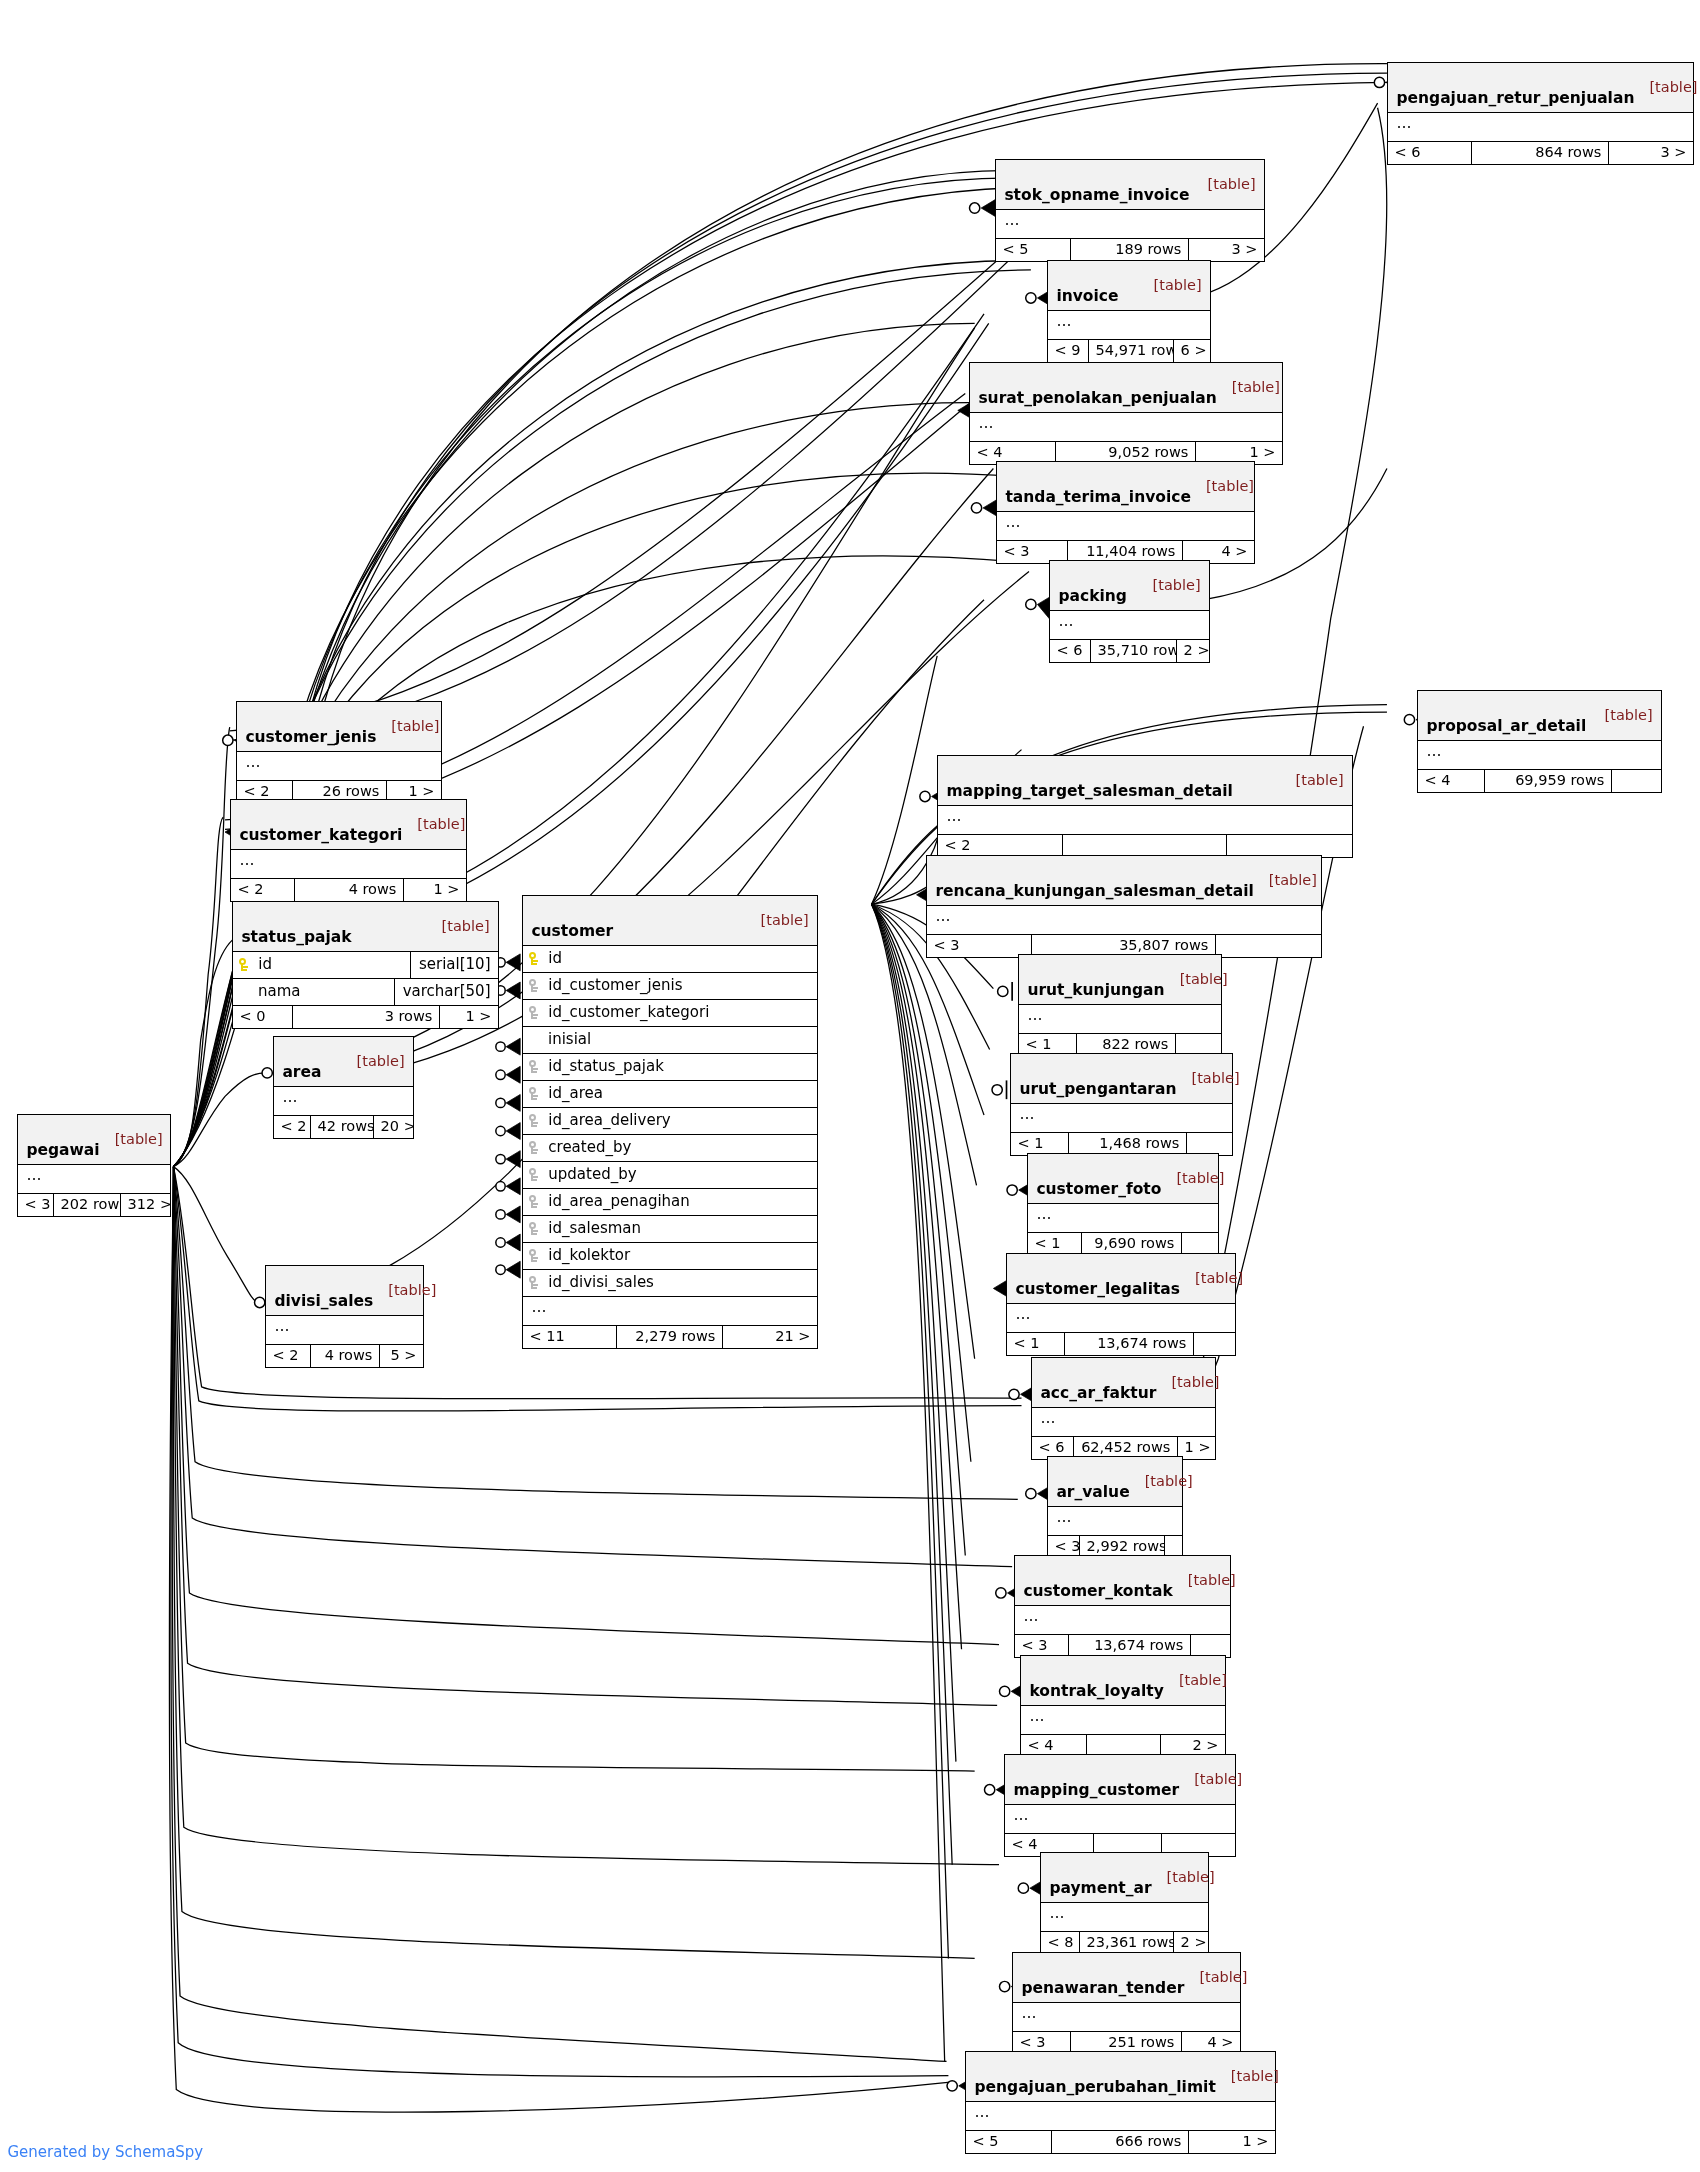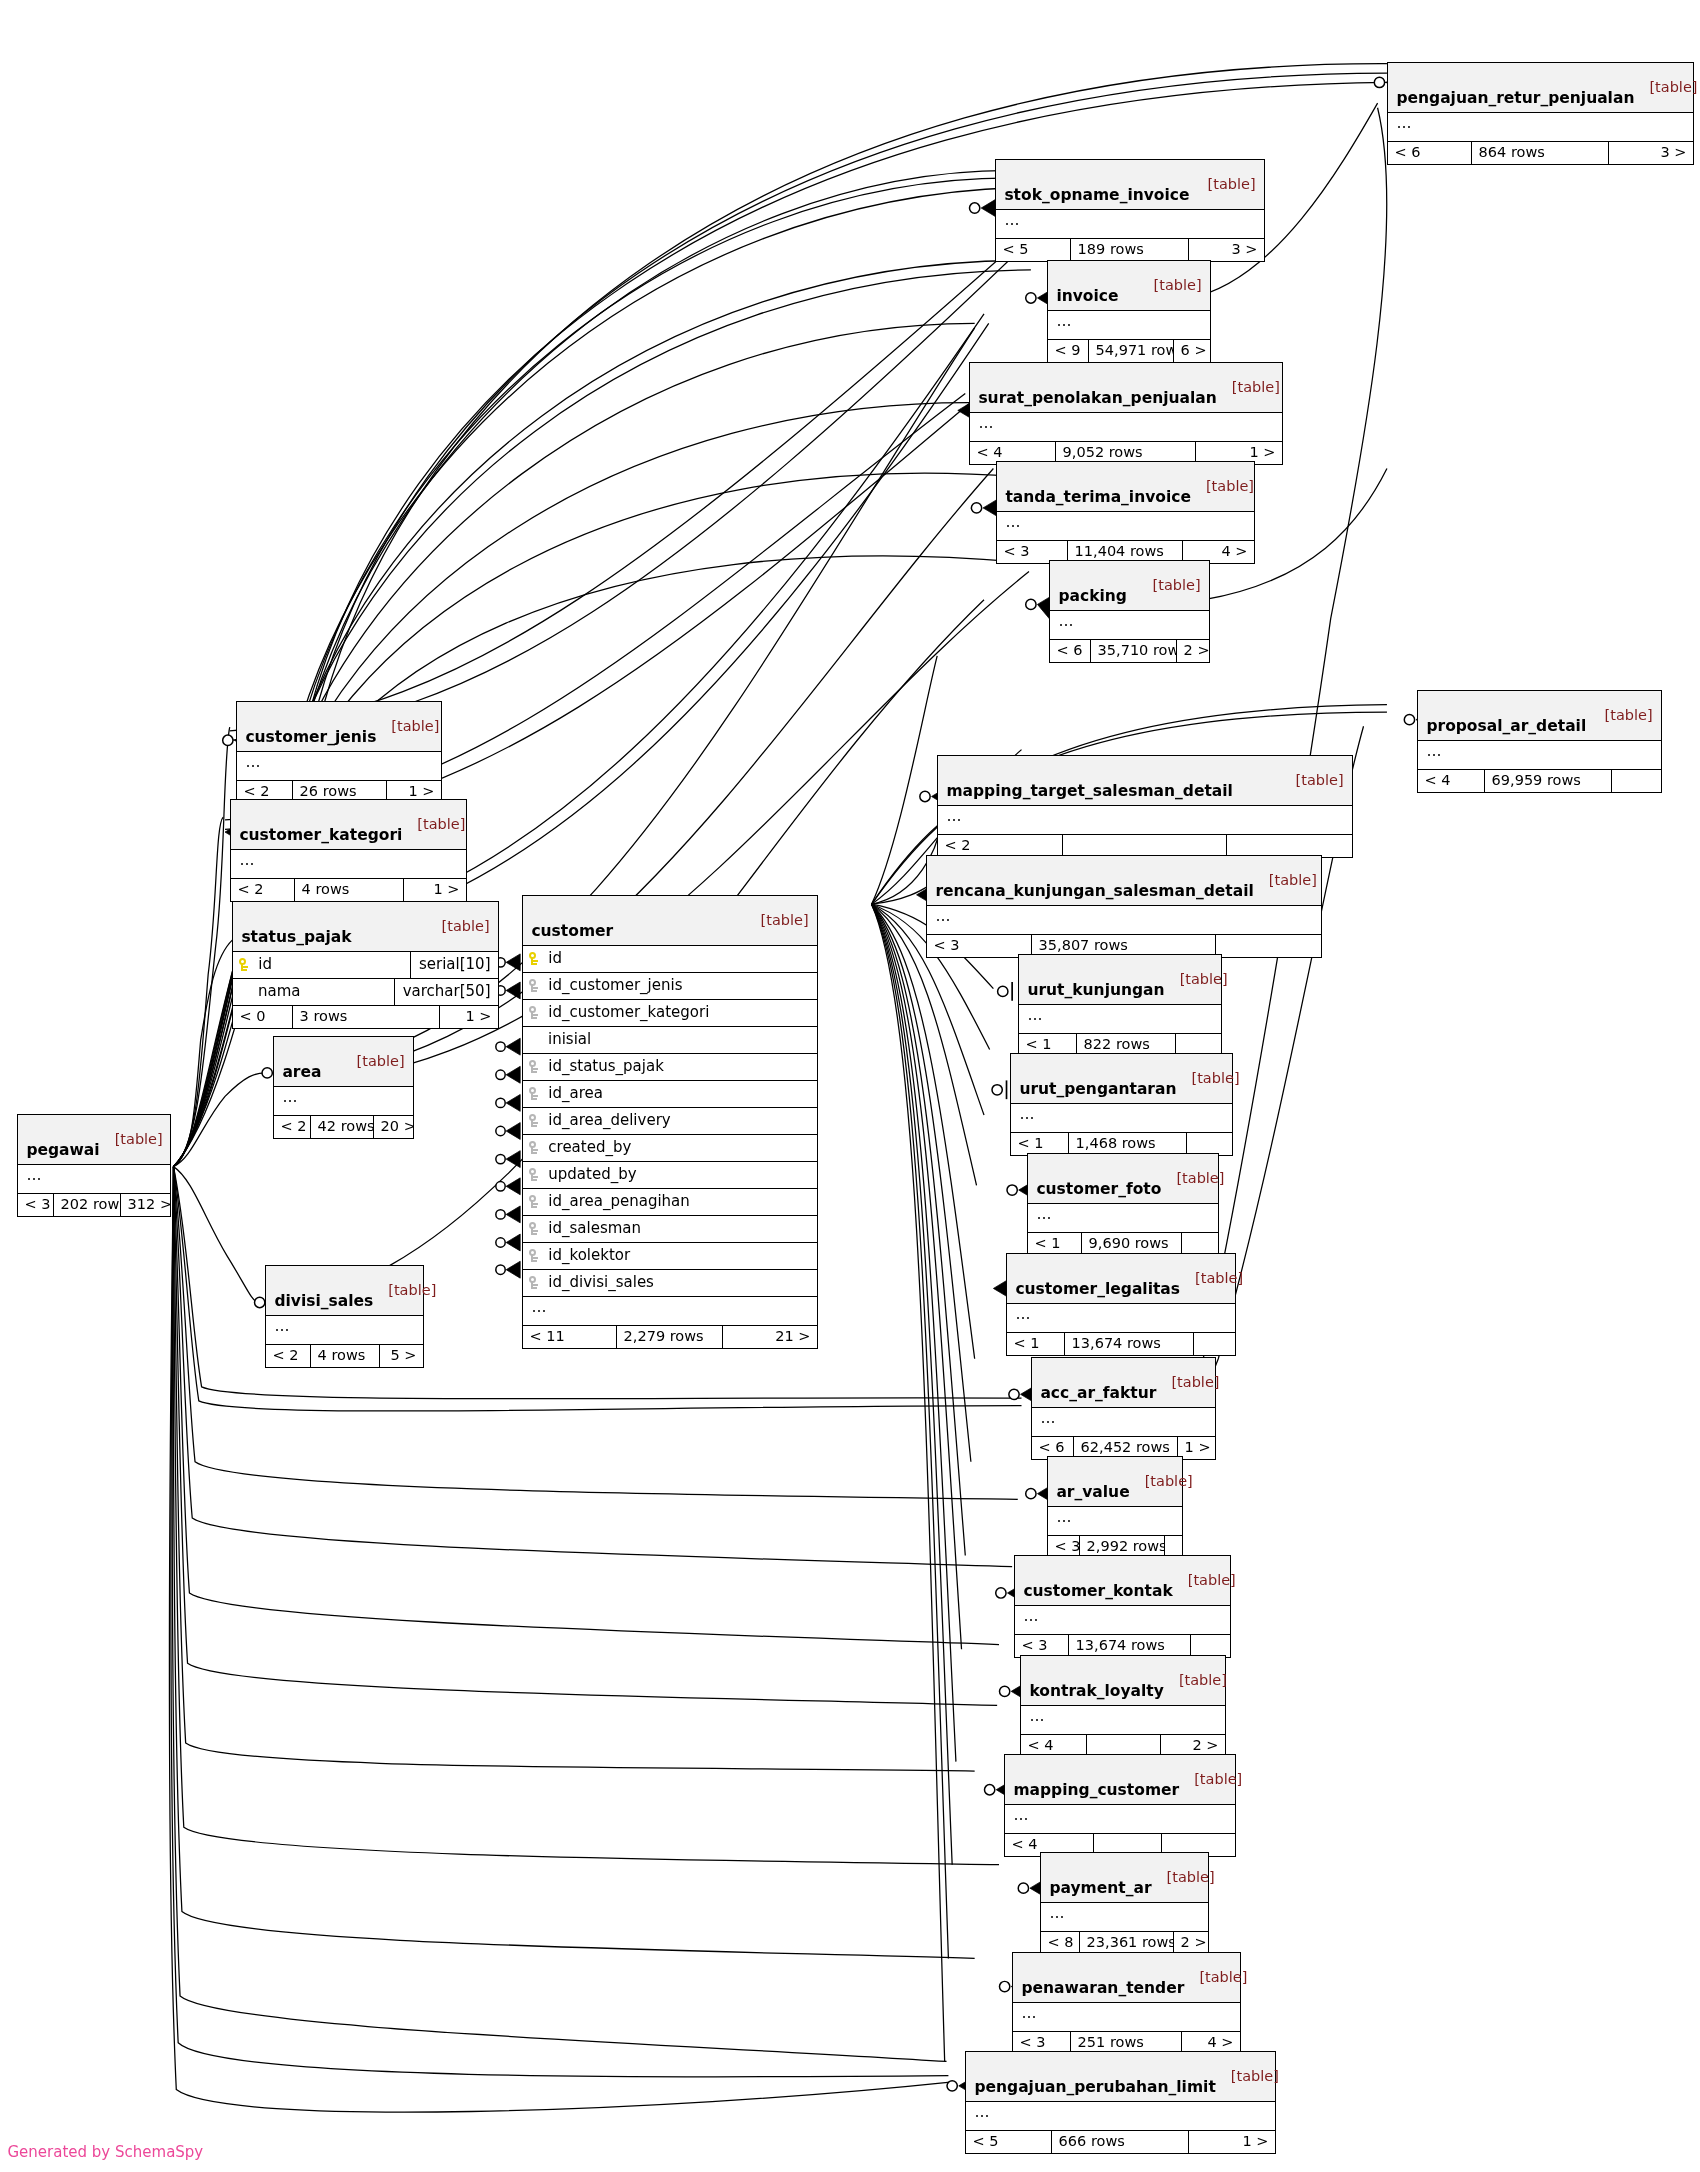--- a/index.html
+++ b/index.html
@@ -47,7 +47,7 @@
   }
   .tbl .foot div:last-child{border-right:none;}
   .tbl .foot .f-l{flex:0 0 auto;text-align:left;}
-  .tbl .foot .f-c{flex:1 1 auto;text-align:left;}
+  .tbl .foot .f-c{flex:1 1 auto;text-align:right;}
   .tbl .foot .f-r{flex:0 0 auto;text-align:right;}
 
   

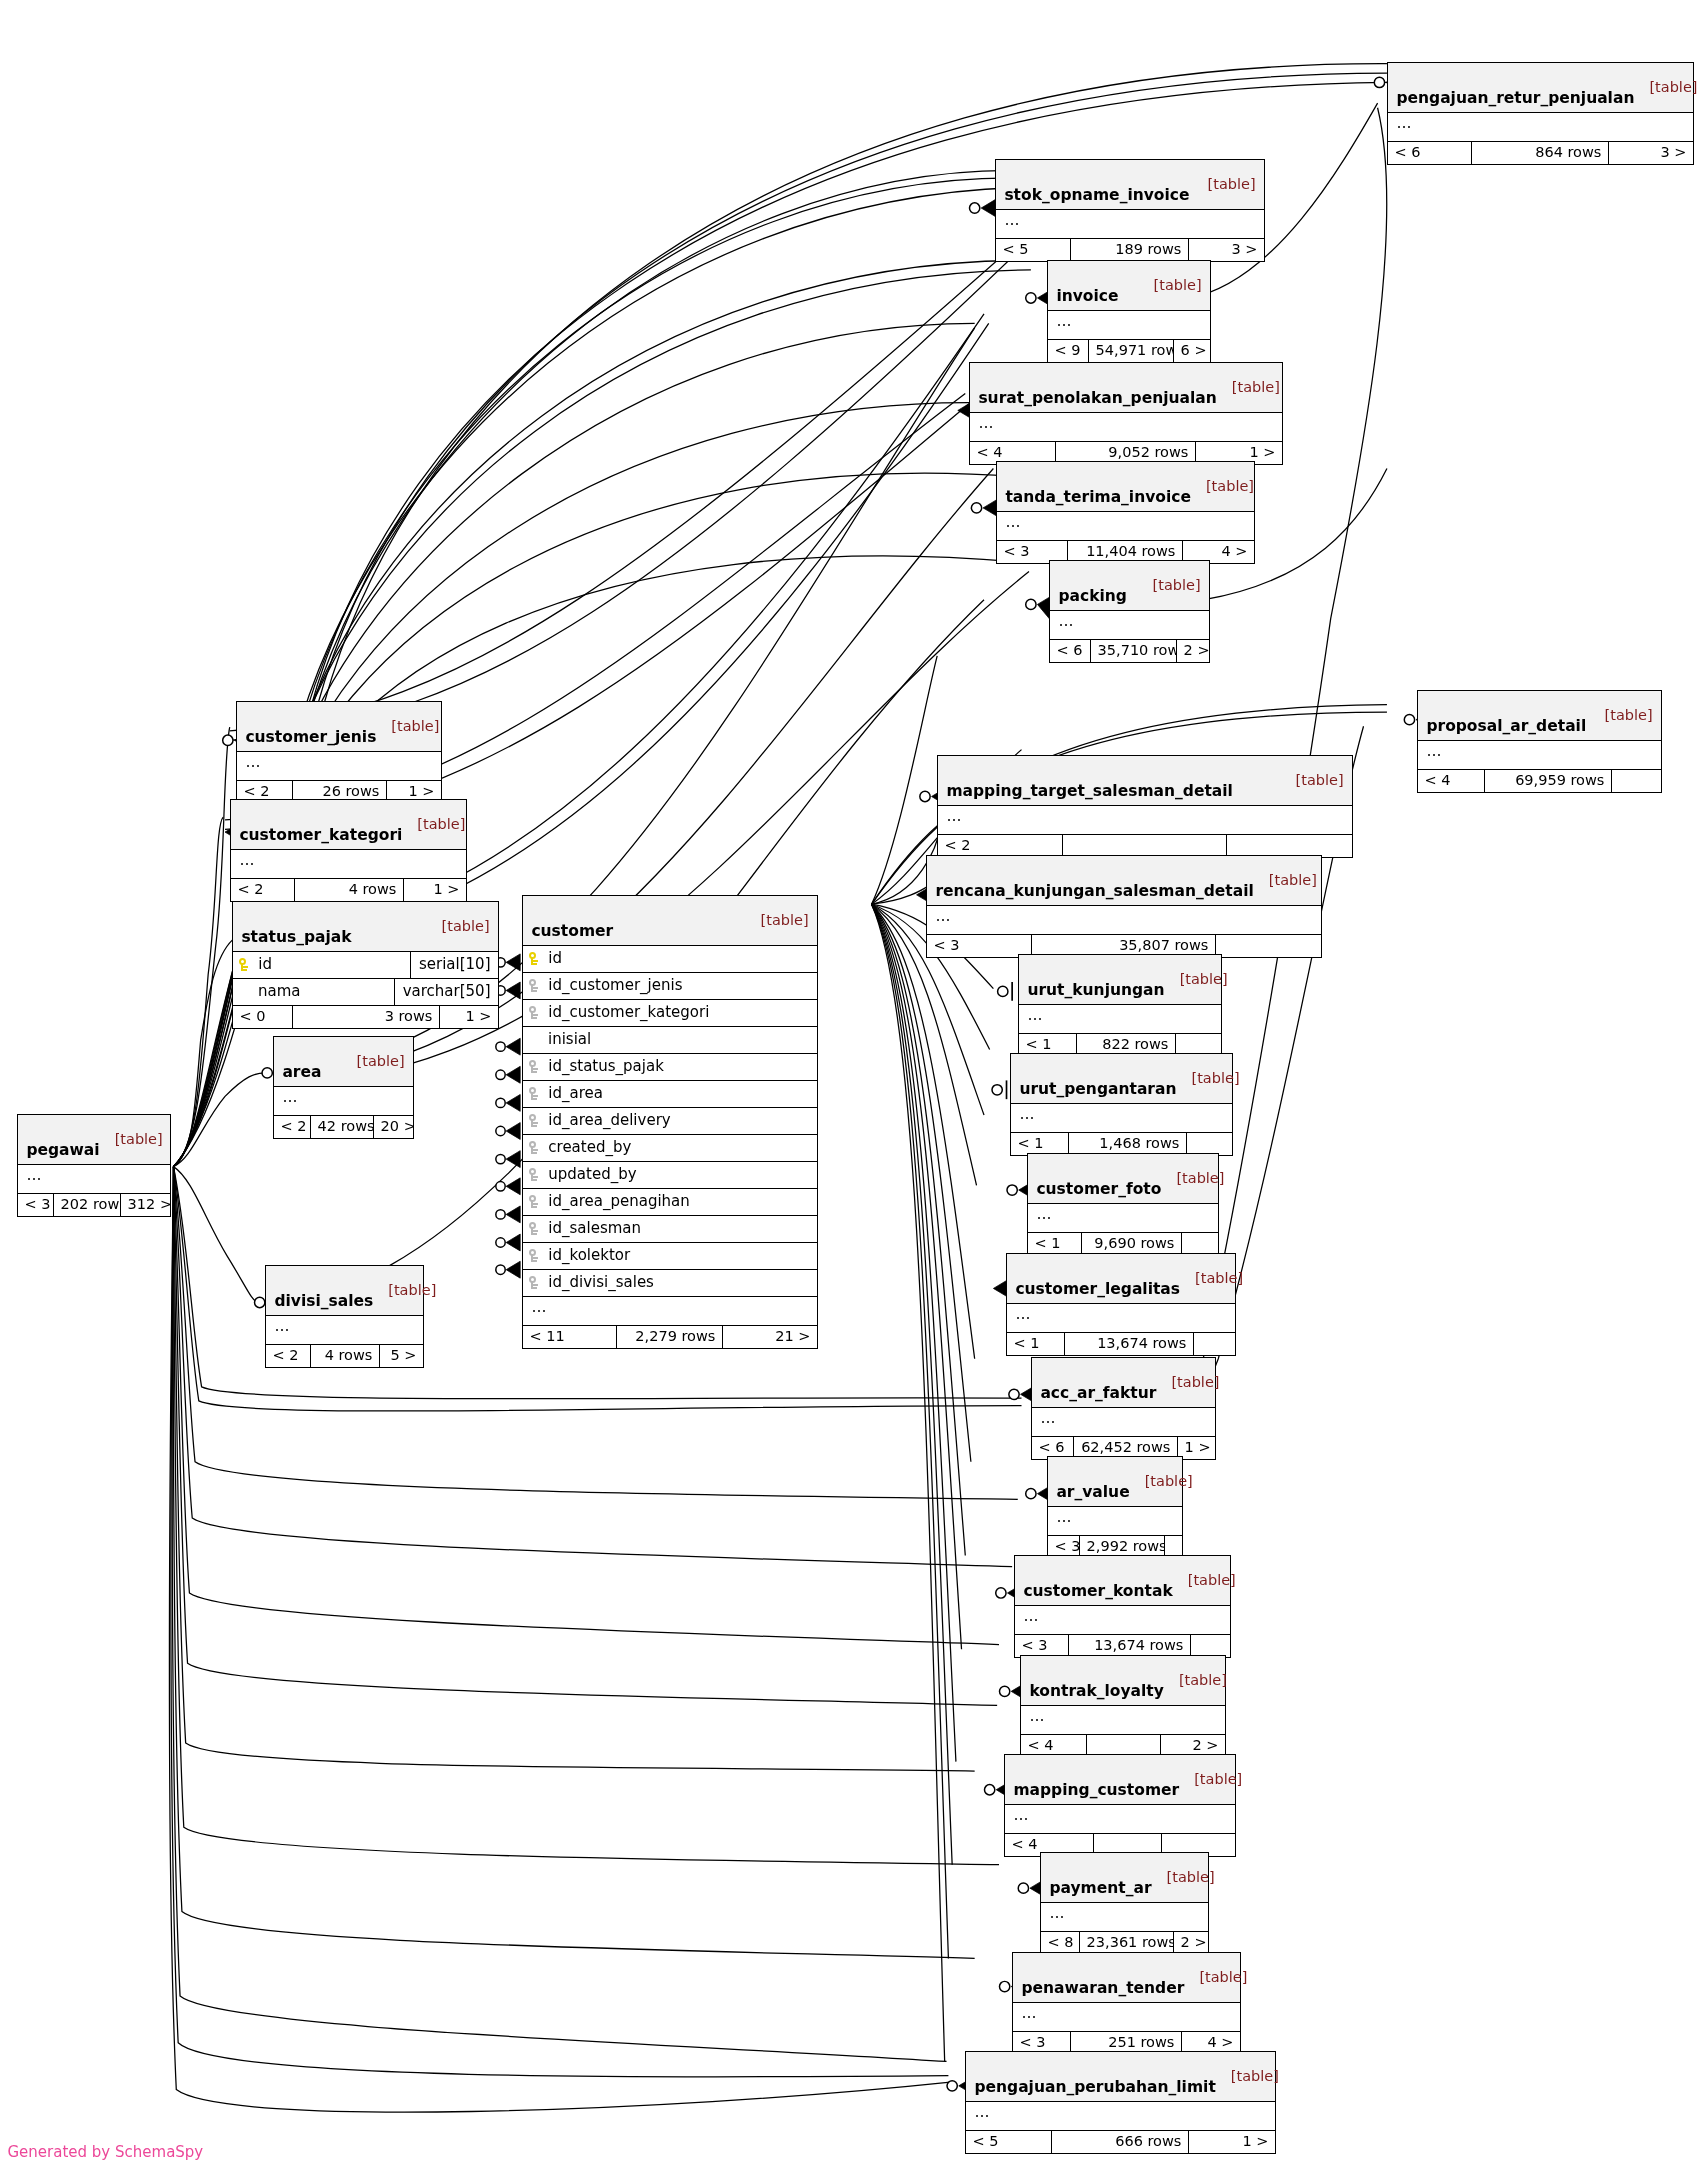--- a/index.html
+++ b/index.html
@@ -73,7 +73,7 @@
 
   #footer-note{
     position:absolute;left:7.5px;top:2143px;
-    font-size:15px;color:#ec4899;
+    font-size:15px;color:#3b82f6;
   }
 </style>
 </head>

